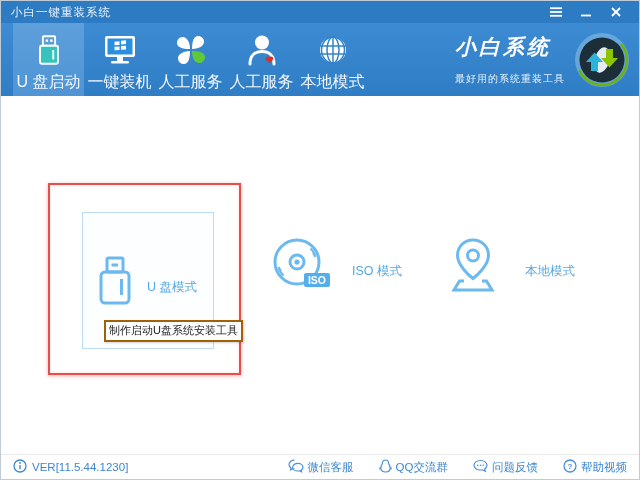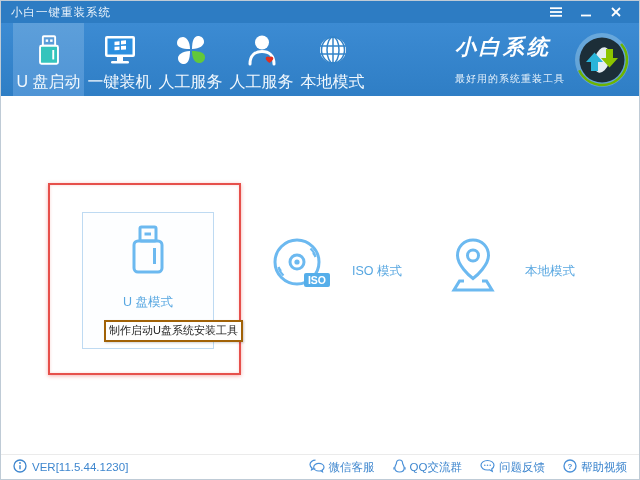--- a/index.html
+++ b/index.html
@@ -38,7 +38,7 @@
     border:2px solid #e6504b; box-shadow:0 1px 4px rgba(230,80,75,.45), inset 0 0 3px rgba(230,80,75,.25); }
 
   .usb-card { position:absolute; left:81px; top:116px; width:132px; height:137px;
-    border:1px solid #bedaf2; background:#fdfeff; display:flex; flex-direction:column;
+    border:1px solid #bedaf2; background:#fdfeff; display:flex; flex-direction:row;
     align-items:center; padding-top:5px; cursor:pointer; }
   .mode-label { color:#58a7e1; font-size:12.5px; margin-top:8px; white-space:nowrap; }
 

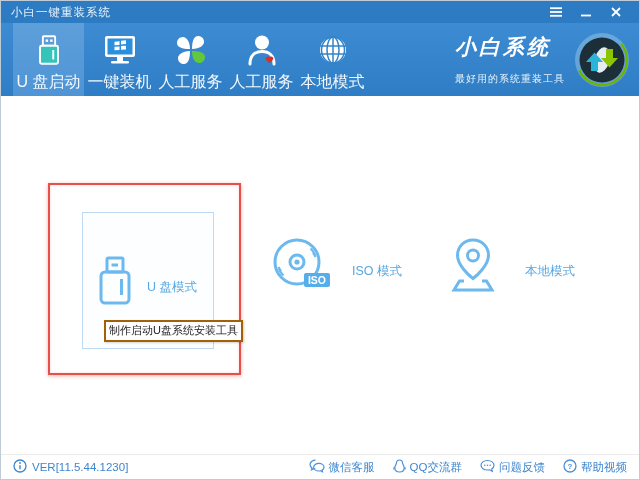--- a/index.html
+++ b/index.html
@@ -55,7 +55,7 @@
   .statusbar { position:absolute; left:0; bottom:0; width:100%; height:25px; background:#fff;
     border-top:1px solid #ebebeb; display:flex; align-items:center; padding:0 12px; }
   .ver { display:flex; align-items:center; gap:5px; color:#3e86ce; font-size:11.5px; }
-  .links { margin-left:auto; display:flex; align-items:center; gap:18px; }
+  .links { margin-left:auto; display:flex; align-items:center; gap:25px; }
   .slink { display:flex; align-items:center; gap:4px; color:#3e86ce; font-size:11.5px; cursor:pointer; }
 </style>
 </head>

